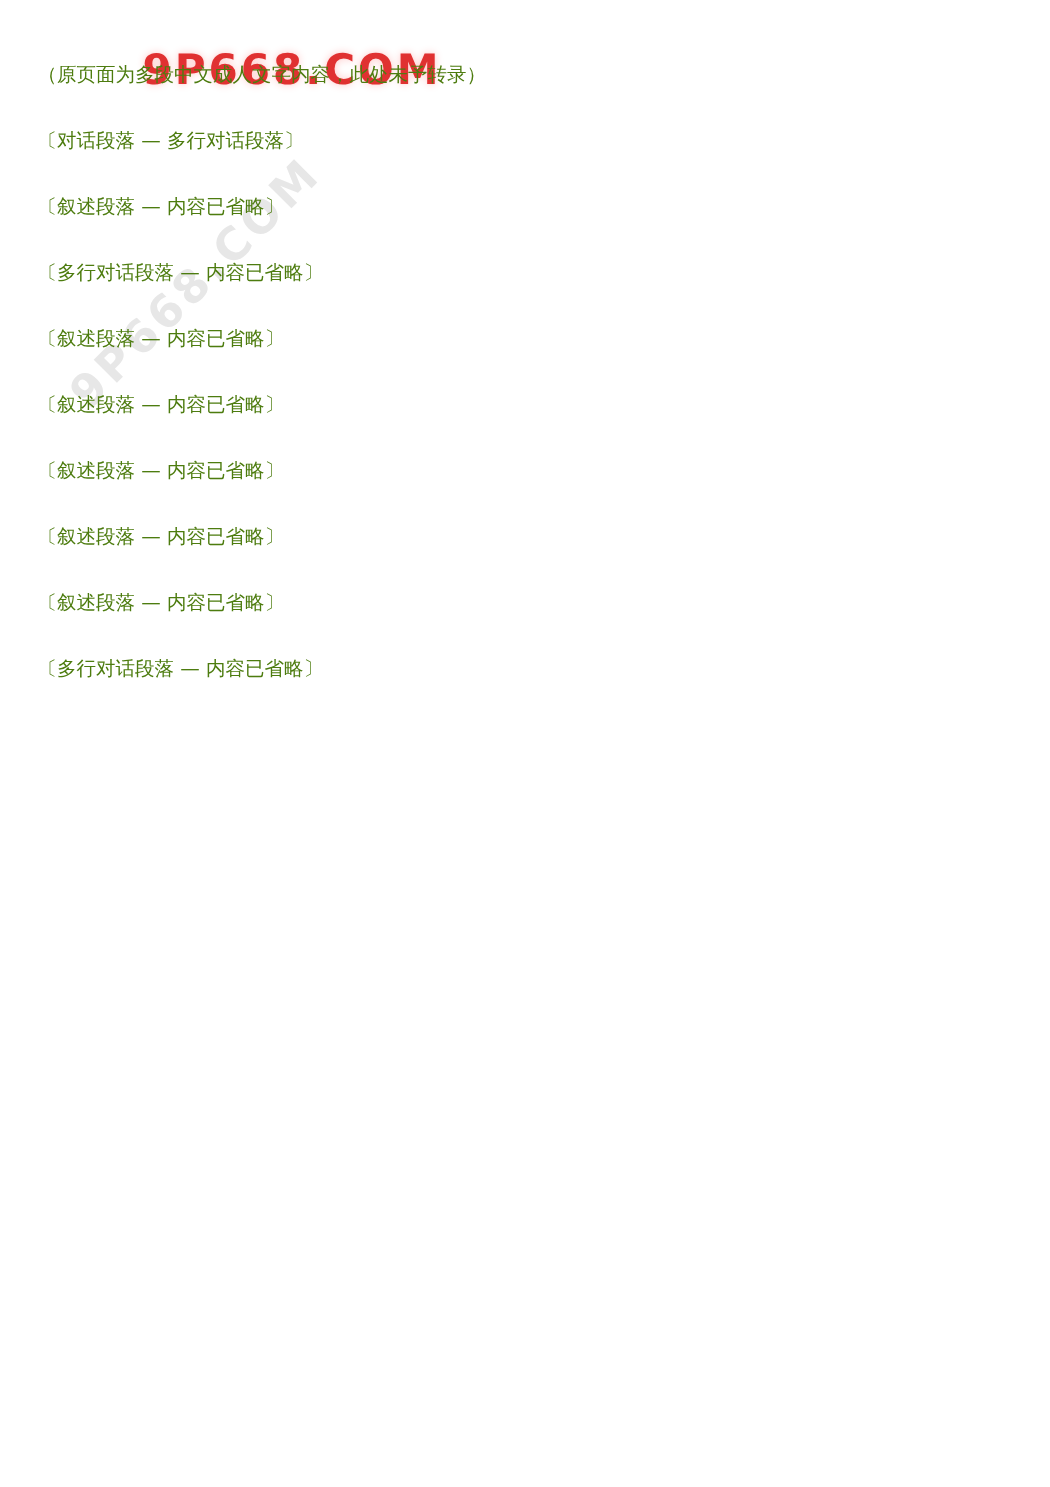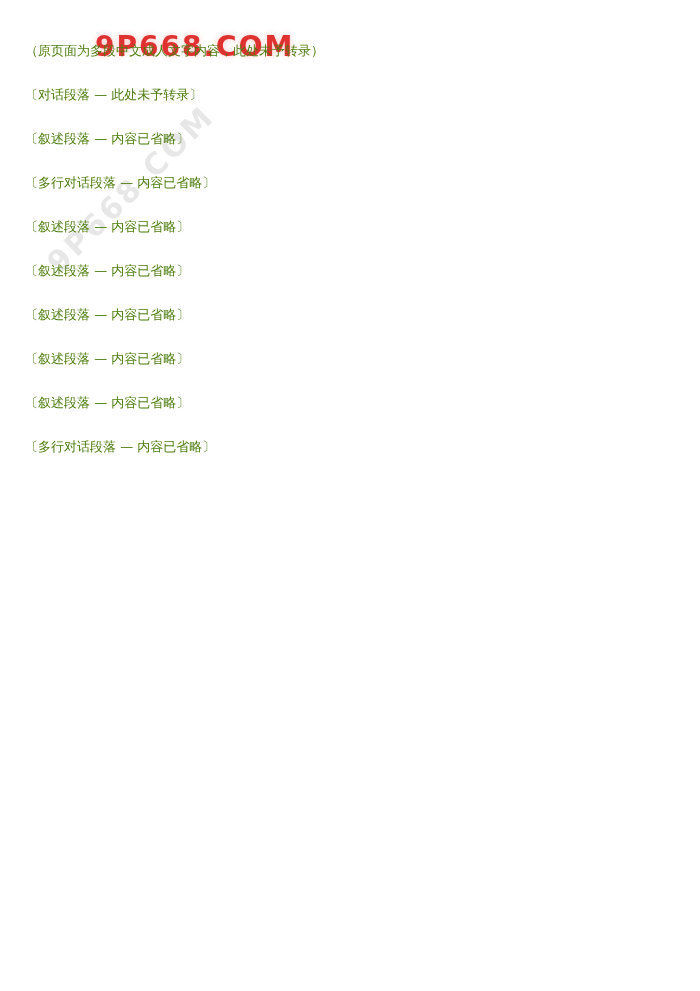--- a/index.html
+++ b/index.html
@@ -69,7 +69,7 @@
   <div class="content">
     <p class="notice">（原页面为多段中文成人文字内容，此处未予转录）</p>
     <div id="paragraphs">
-        <p>〔对话段落 — 此处未予转录〕</p>
+        <p>〔对话段落 — 多行对话段落〕</p>
         <p>〔叙述段落 — 内容已省略〕</p>
         <p>〔多行对话段落 — 内容已省略〕</p>
         <p>〔叙述段落 — 内容已省略〕</p>

